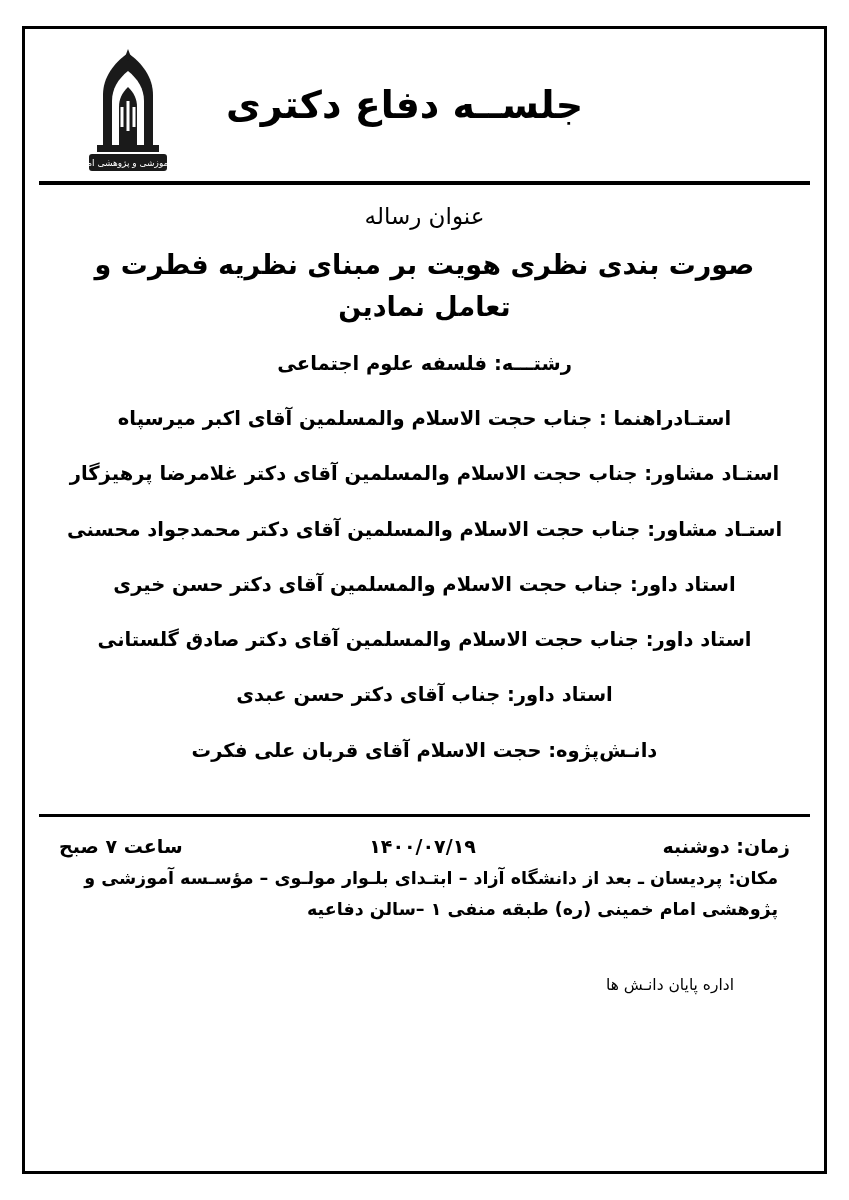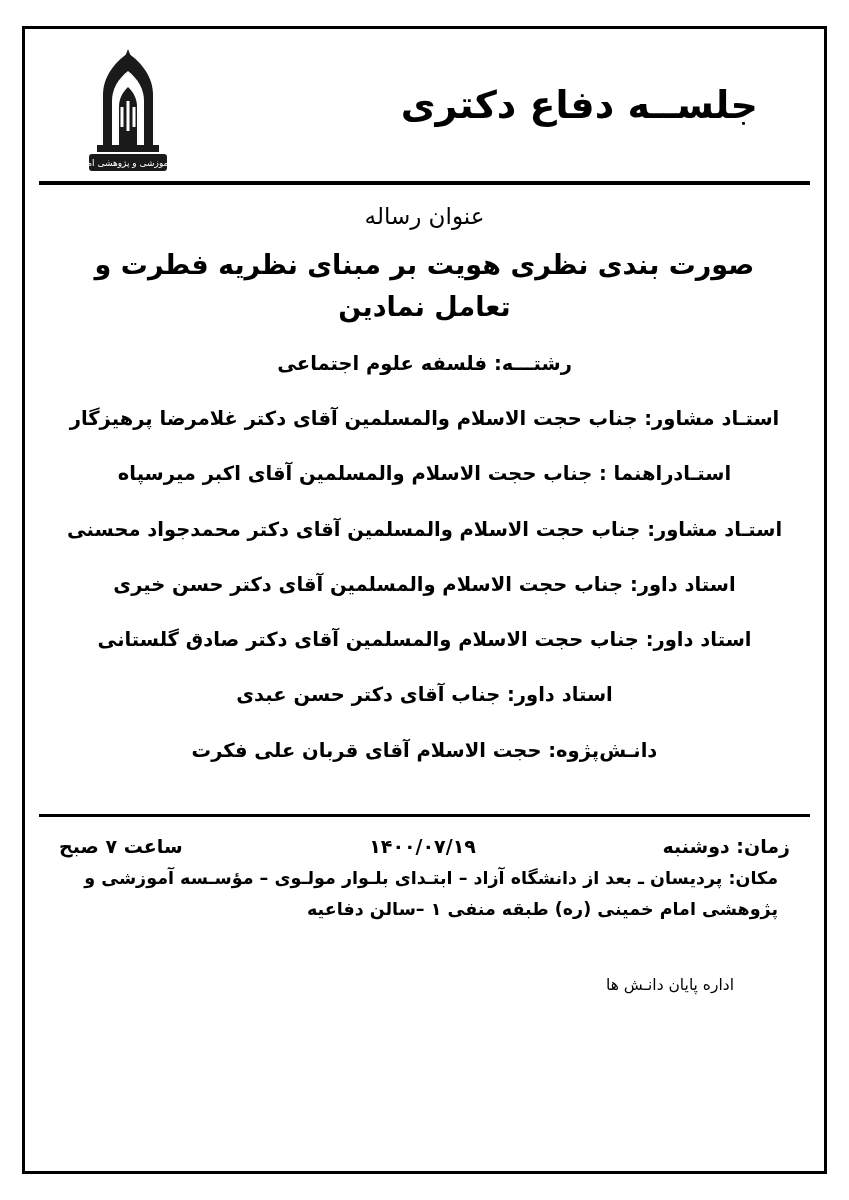--- a/index.html
+++ b/index.html
@@ -38,6 +38,7 @@
     height: 152px;
     display: flex;
     align-items: center;
+    justify-content: center;
   }
   .header-title {
     font-size: 38px;

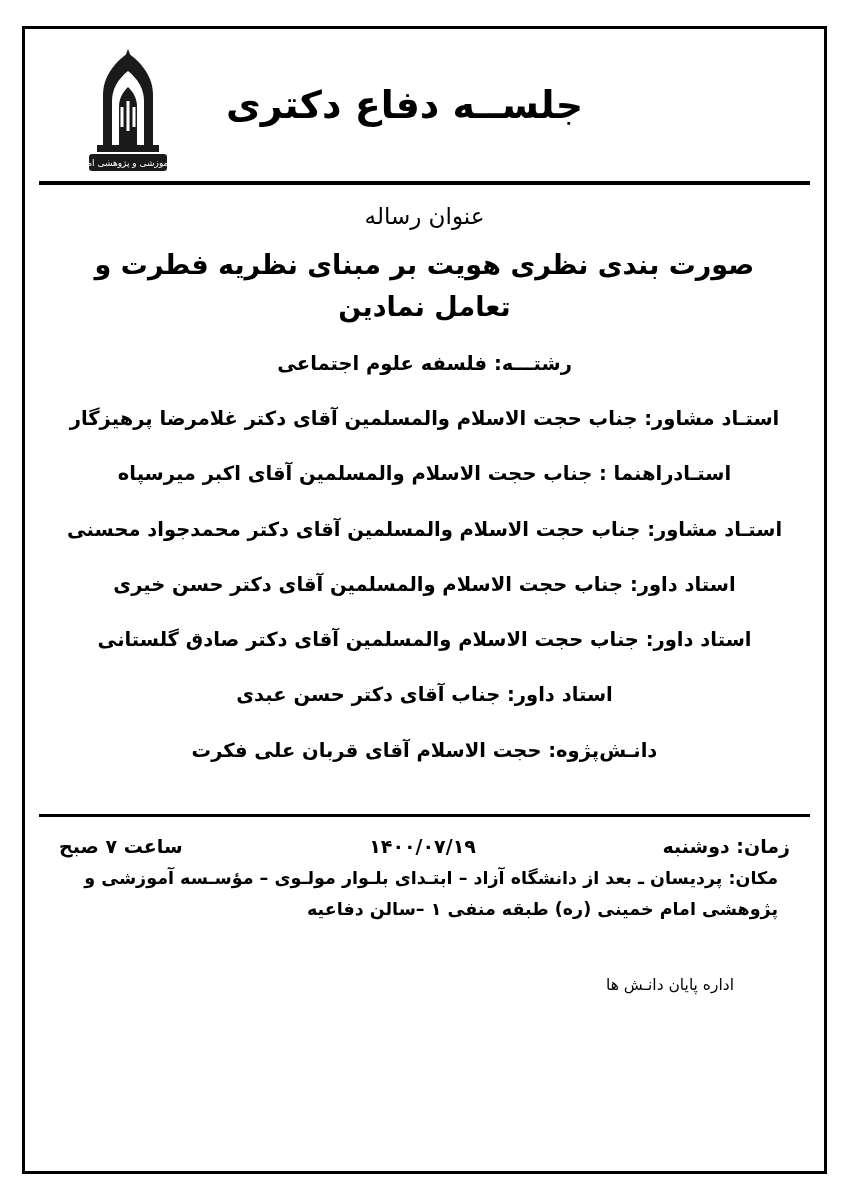--- a/index.html
+++ b/index.html
@@ -170,12 +170,12 @@
         <span class="val">فلسفه علوم اجتماعی</span>
       </p>
       <p class="field-row">
+        <span class="lbl">استـادراهنما :</span>
+        <span class="val">جناب حجت الاسلام والمسلمین آقای اکبر میرسپاه</span>
+      </p>
+      <p class="field-row">
         <span class="lbl">استـاد مشاور:</span>
         <span class="val">جناب حجت الاسلام والمسلمین آقای دکتر غلامرضا پرهیزگار</span>
-      </p>
-      <p class="field-row">
-        <span class="lbl">استـادراهنما :</span>
-        <span class="val">جناب حجت الاسلام والمسلمین آقای اکبر میرسپاه</span>
       </p>
       <p class="field-row">
         <span class="lbl">استـاد مشاور:</span>

